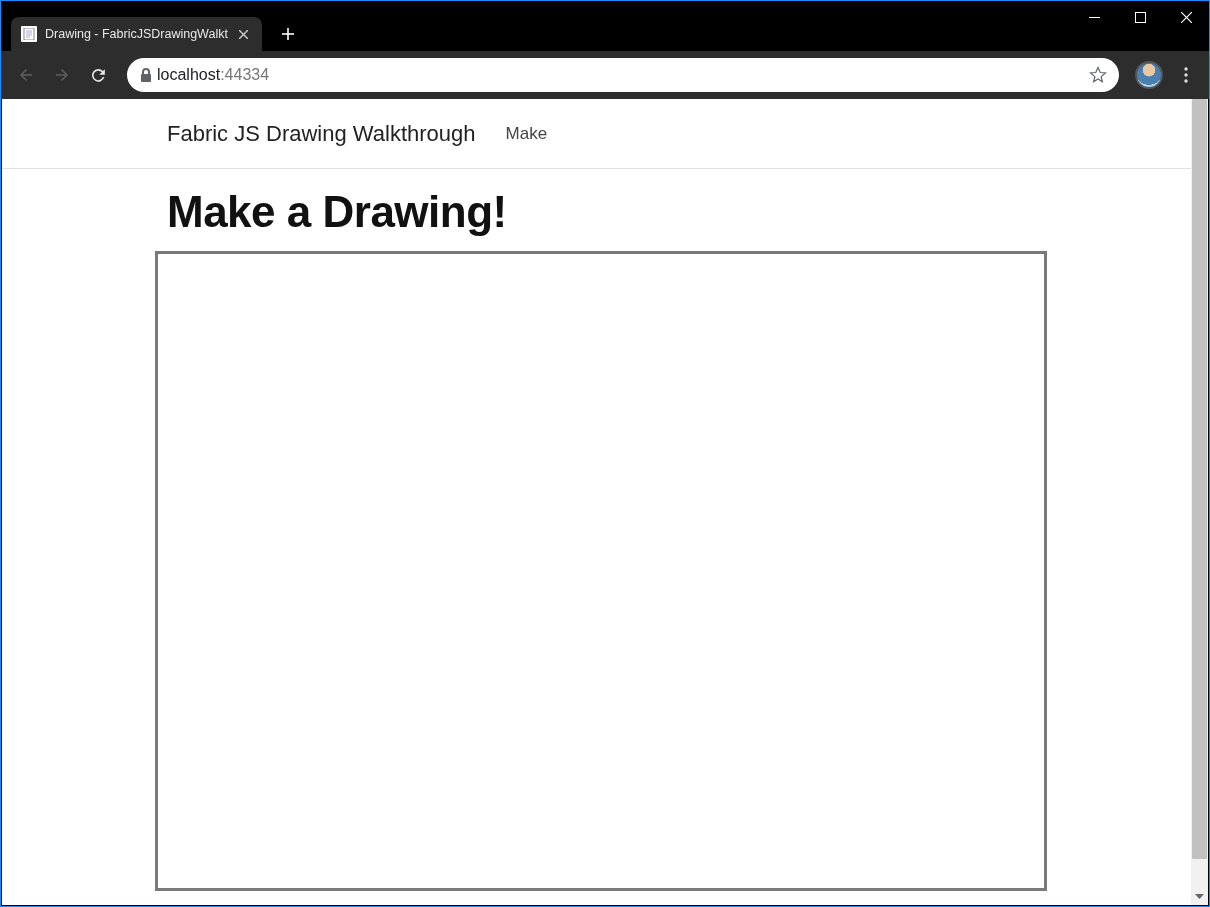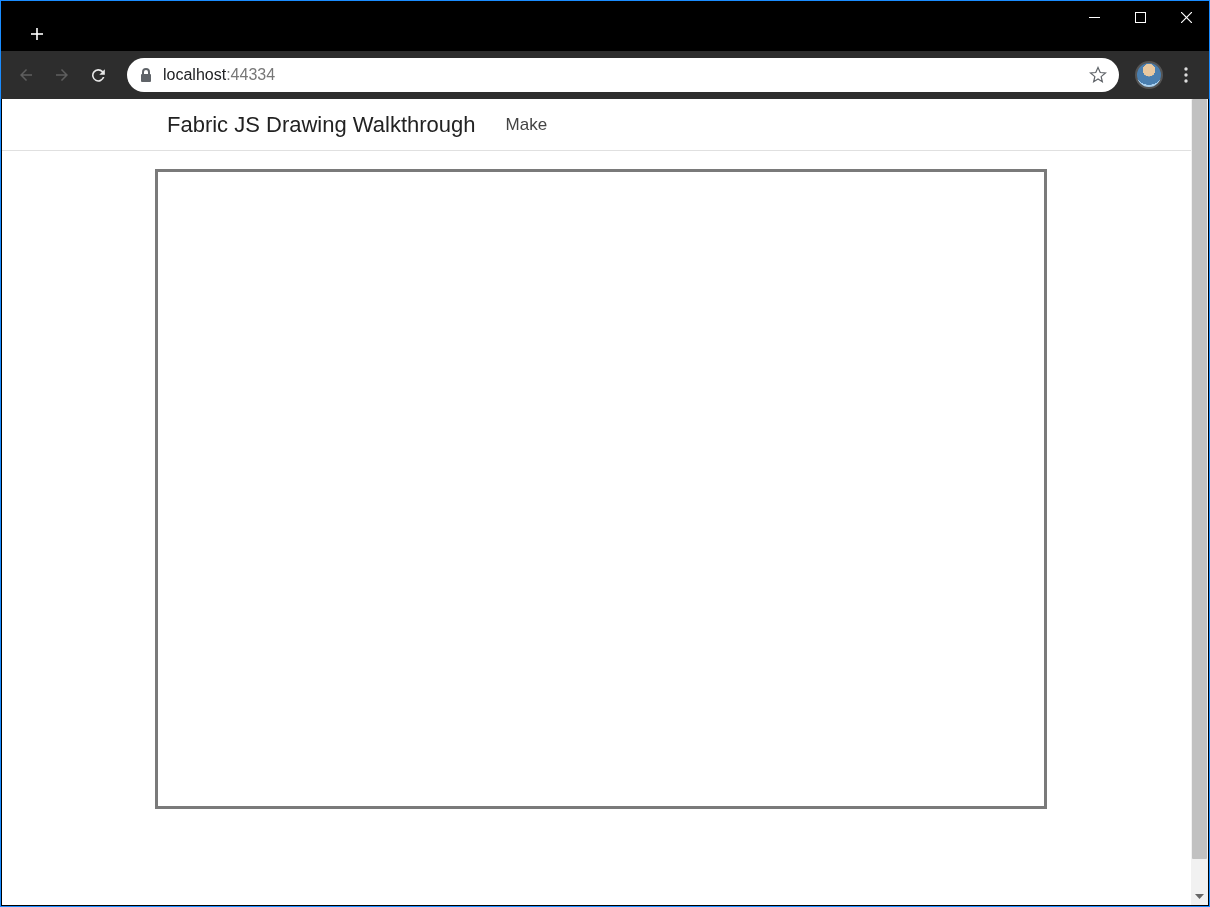--- a/index.html
+++ b/index.html
@@ -78,6 +78,24 @@
   <div class="titlebar"></div>
 
   <div class="tabstrip">
+    <div class="tab">
+      <span class="favicon">
+        <svg width="12" height="12" viewBox="0 0 12 12">
+            <rect x="1" y="0" width="10" height="12" fill="#fff" stroke="#888" stroke-width="1"></rect>
+            <line x1="3" y1="3" x2="9" y2="3" stroke="#aac" stroke-width="1"></line>
+            <line x1="3" y1="5" x2="9" y2="5" stroke="#aac" stroke-width="1"></line>
+            <line x1="3" y1="7" x2="9" y2="7" stroke="#aac" stroke-width="1"></line>
+            <line x1="3" y1="9" x2="7" y2="9" stroke="#aac" stroke-width="1"></line>
+          </svg>
+      </span>
+      <span class="tab-title">Drawing - FabricJSDrawingWalkt</span>
+      <span class="tab-close">
+        <svg width="9" height="9" viewBox="0 0 9 9">
+            <line x1="0" y1="0" x2="9" y2="9" stroke="#ccc" stroke-width="1.4"></line>
+            <line x1="9" y1="0" x2="0" y2="9" stroke="#ccc" stroke-width="1.4"></line>
+          </svg>
+      </span>
+    </div>
     <div class="newtab">
       <svg width="14" height="14" viewBox="0 0 14 14">
           <line x1="7" y1="1" x2="7" y2="13" stroke="#fff" stroke-width="1.6"></line>

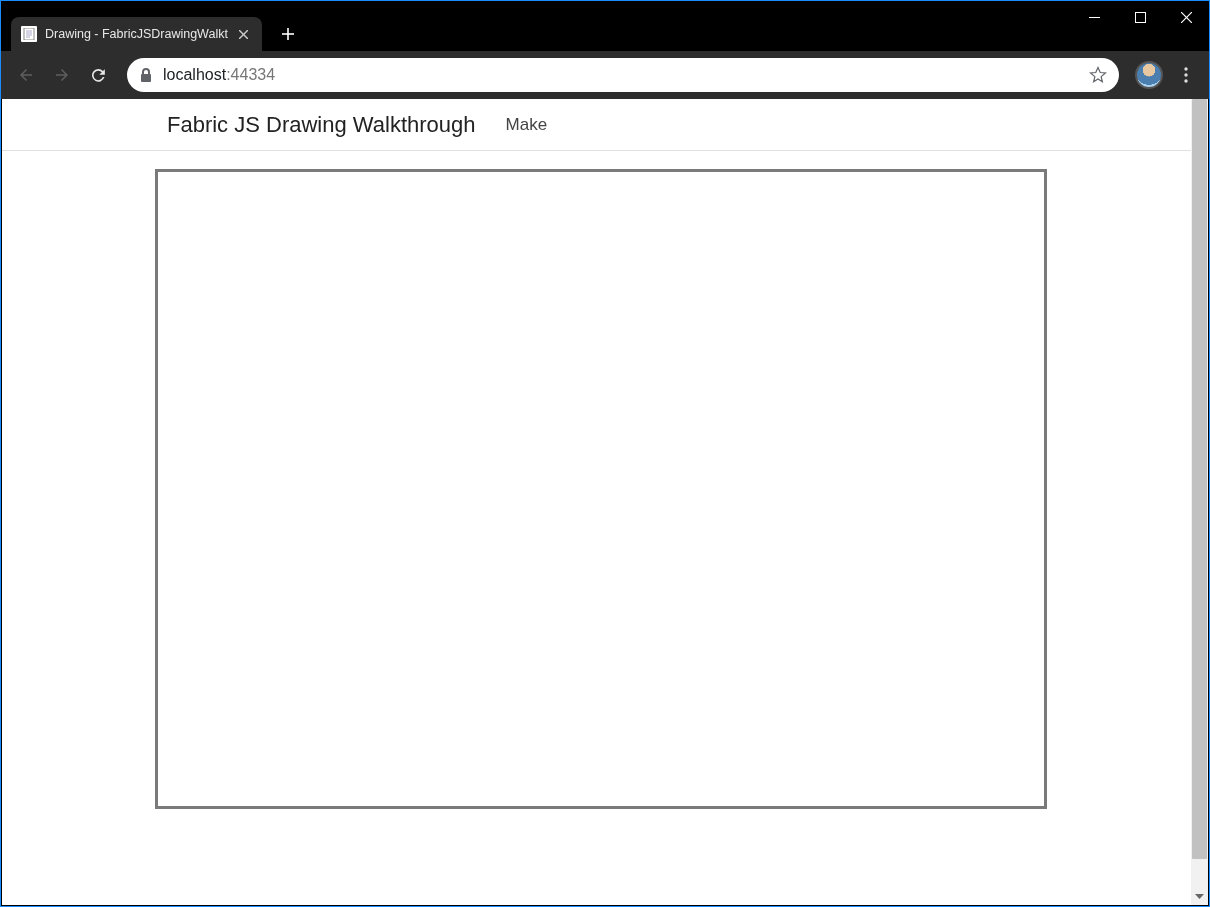--- a/index.html
+++ b/index.html
@@ -25,7 +25,7 @@
   .nav-btn { width:34px; height:34px; border-radius:50%; display:flex; align-items:center; justify-content:center; }
   .nav-btn.disabled { opacity:0.45; }
   .nav-btn svg { display:block; }
-  .omnibox { flex:1; height:34px; background:#fff; border-radius:17px; margin:0 8px 0 10px; display:flex; align-items:center; padding:4px 12px; gap:10px; }
+  .omnibox { flex:1; height:34px; background:#fff; border-radius:17px; margin:0 8px 0 10px; display:flex; align-items:center; padding:4px 12px; gap:4px; }
   .lock { color:#606367; display:flex; align-items:center; }
   .url { font-size:16px; color:#202124; }
   .url .host { color:#202124; }

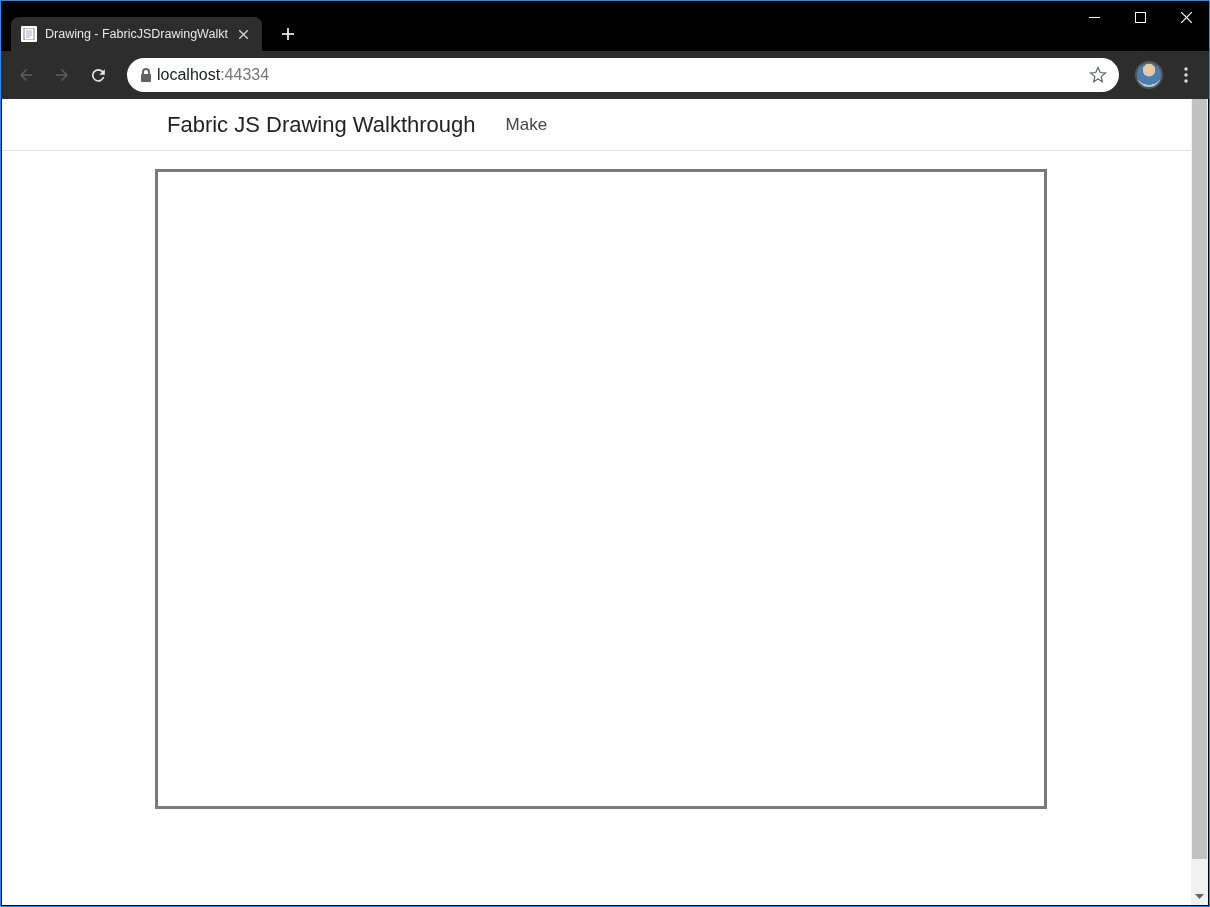--- a/index.html
+++ b/index.html
@@ -43,7 +43,7 @@
   .vscroll .arrow.down { bottom:0; }
 
   
-  .site-nav { height:52px; border-bottom:1px solid #e0e0e0; display:flex; align-items:center; }
+  .site-nav { height:70px; border-bottom:1px solid #e0e0e0; display:flex; align-items:center; }
   .site-inner { width:880px; margin:0 0 0 165px; display:flex; align-items:center; gap:30px; }
   .brand { font-size:22px; color:#222; }
   .navlink { font-size:17px; color:#444; }

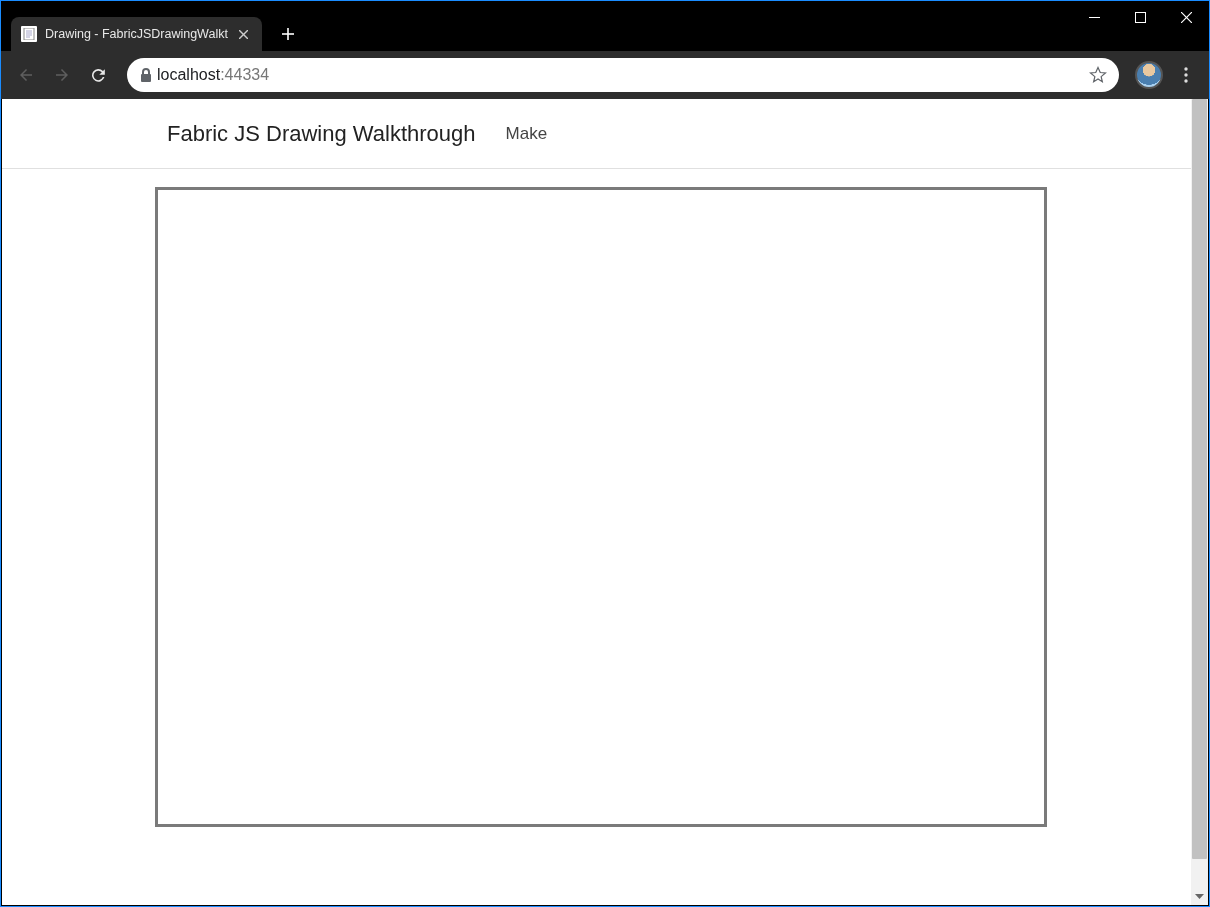--- a/index.html
+++ b/index.html
@@ -157,6 +157,7 @@
       </div>
 
       <div class="main">
+        <h1 class="page-title">Make a Drawing!</h1>
         <div class="canvas-box"></div>
       </div>
 

